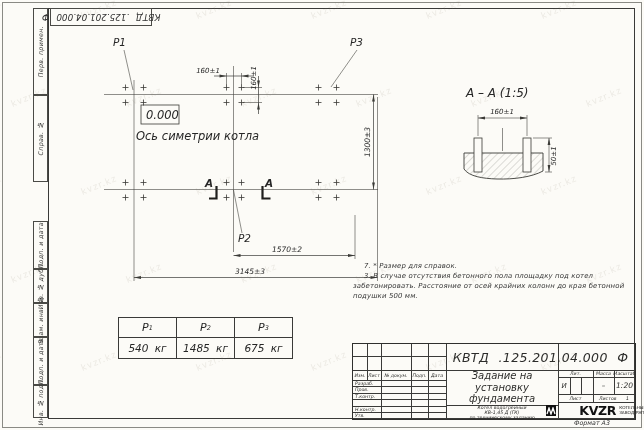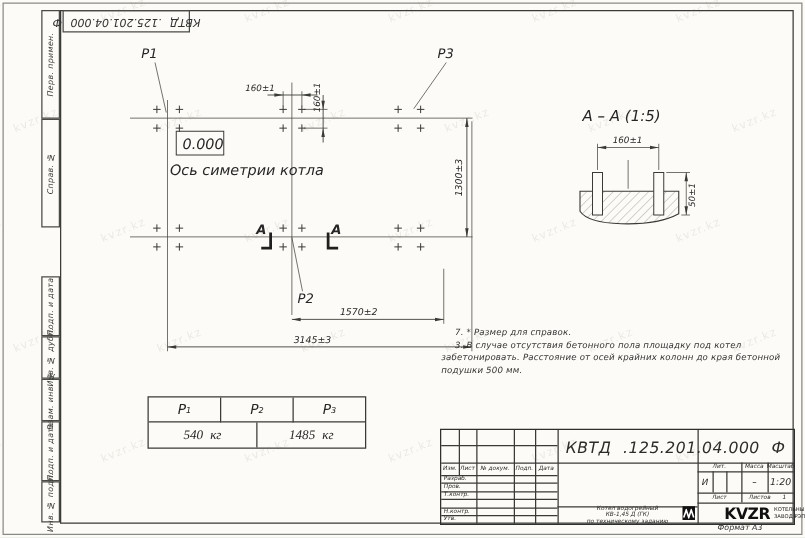--- a/index.html
+++ b/index.html
@@ -25,7 +25,7 @@
   .ltable .row{display:flex;height:50%;}
   .ltable .c{flex:1;border-right:1px solid #3a3a38;border-bottom:1px solid #3a3a38;box-sizing:border-box;
              display:flex;align-items:center;justify-content:center;font-style:italic;}
-  .ltable .row:last-child .c{border-bottom:none;font-family:Liberation Serif, serif;}
+  .ltable .row:last-child .c{border-bottom:none;}
   .ltable .c:last-child{border-right:none;}
   .ltable .hd{font-size:11px;}
   .ltable .hd sub{font-size:6.5px;}

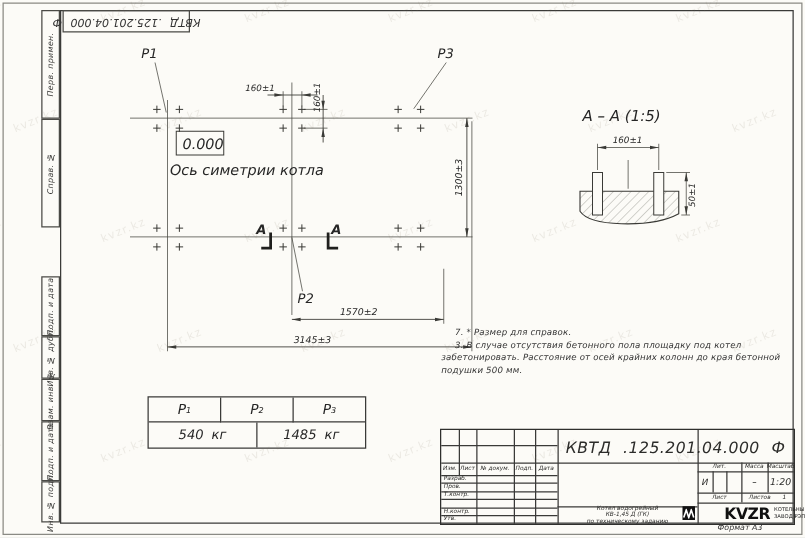--- a/index.html
+++ b/index.html
@@ -200,6 +200,7 @@
     <div class="row">
       <div class="c val">540 кг</div>
       <div class="c val">1485 кг</div>
+      <div class="c val">675 кг</div>
     </div>
   </div>
 

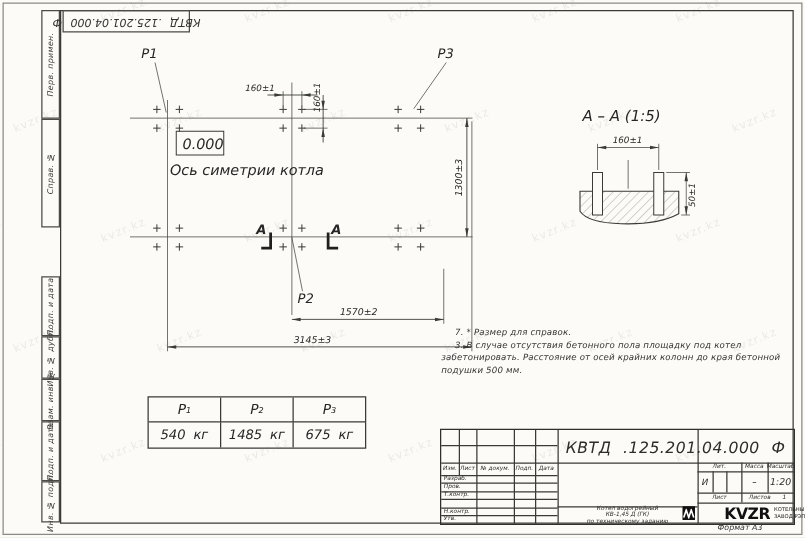--- a/index.html
+++ b/index.html
@@ -245,6 +245,11 @@
 
     <div class="t code-cell" style="left:93px;top:0;width:189px;height:26px;">КВТД .125.201.04.000 Ф</div>
 
+    <div class="t name-cell" style="left:93px;top:26px;width:112px;height:35px;">
+      <span>Задание на</span>
+      <span>установку</span>
+      <span>фундамента</span>
+    </div>
     <div class="t sub-cell" style="left:93px;top:61px;width:112px;height:14px;">
       <span>Котел водогрейный</span>
       <span>КВ-1,45 Д (ГК)</span>

